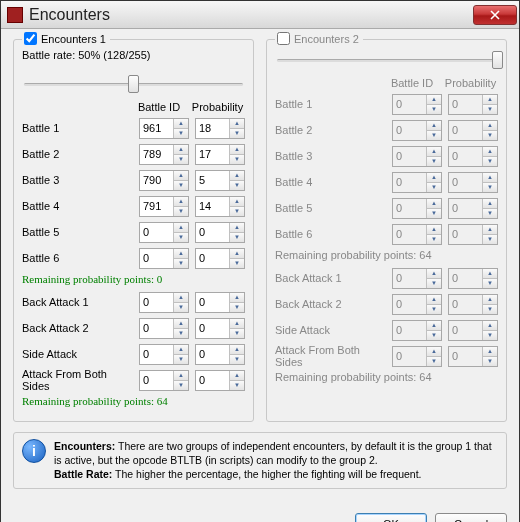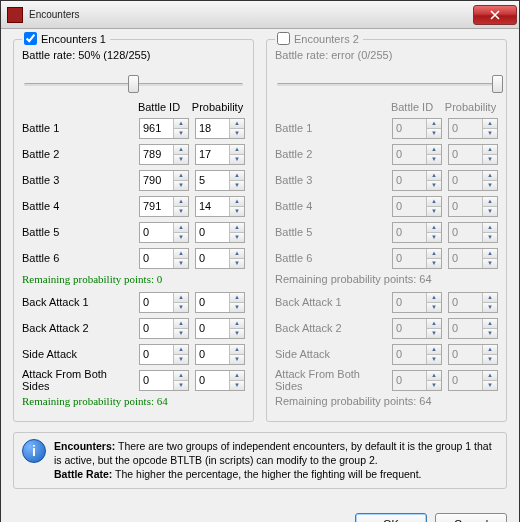--- a/index.html
+++ b/index.html
@@ -32,7 +32,7 @@
   }
   .titlebar-text {
     flex: 1;
-    font-size: 10px;
+    font-size: 16px;
     color: #222;
   }
   .close-btn {

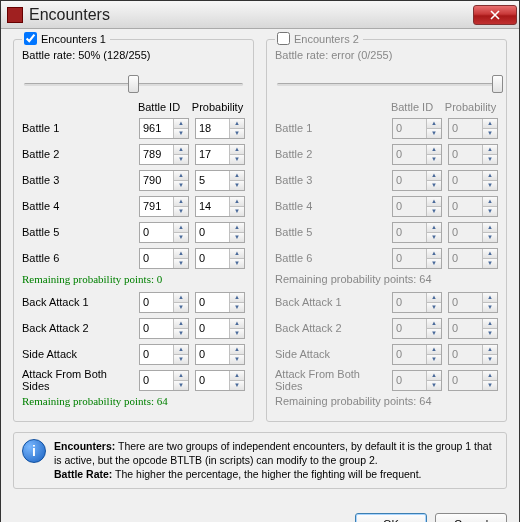--- a/index.html
+++ b/index.html
@@ -415,7 +415,6 @@
         <span>Encounters 2</span>
             </label>
           </div>
-          <div class="rate-line">Battle rate: error (0/255)</div>
           <div class="slider-wrap">
         <div class="slider-track"></div>
         <div class="slider-thumb" style="left:calc(100% - 6px)"></div>

